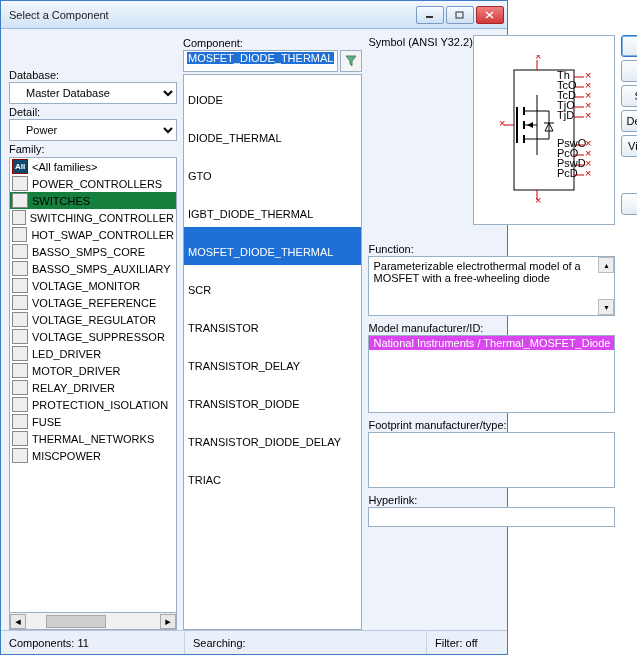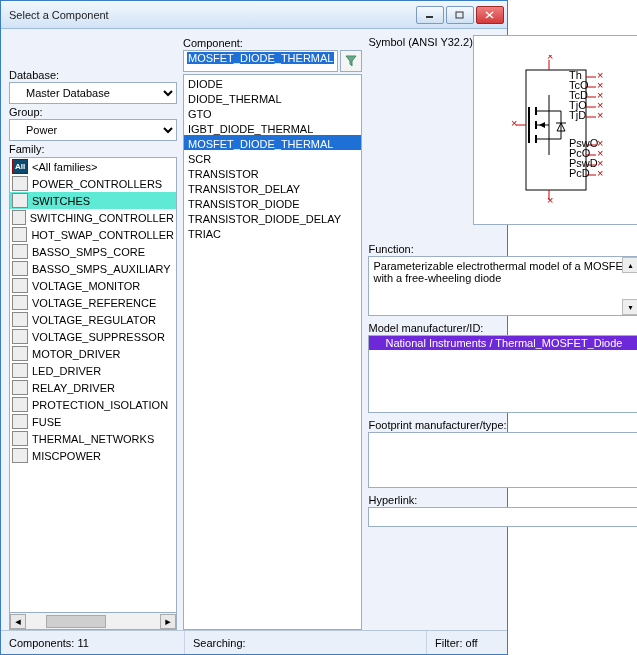--- a/index.html
+++ b/index.html
@@ -31,7 +31,7 @@
   .comp-input .sel { background:#1e6fd6; color:#fff; padding:0 1px; display:inline-block;}
   .filter-btn { width:22px; height:22px; border:1px solid #9aaec4; background:#f4f4f4; display:flex; align-items:center; justify-content:center; cursor:pointer;}
   .comp-list { flex:1; border:1px solid #9aaec4; background:#fff; overflow:auto; margin-top:2px;}
-  .comp-item { padding:3px 4px; height:15px; white-space:nowrap; cursor:default;}
+  .comp-item { padding:19px 4px; height:15px; white-space:nowrap; cursor:default;}
   .comp-item.sel { background:#1e6fd6; color:#fff; }
   .symbol-box { height:190px; display:flex; flex-direction:row; }
   .symbol-title { text-align:center; padding:1px 0;}

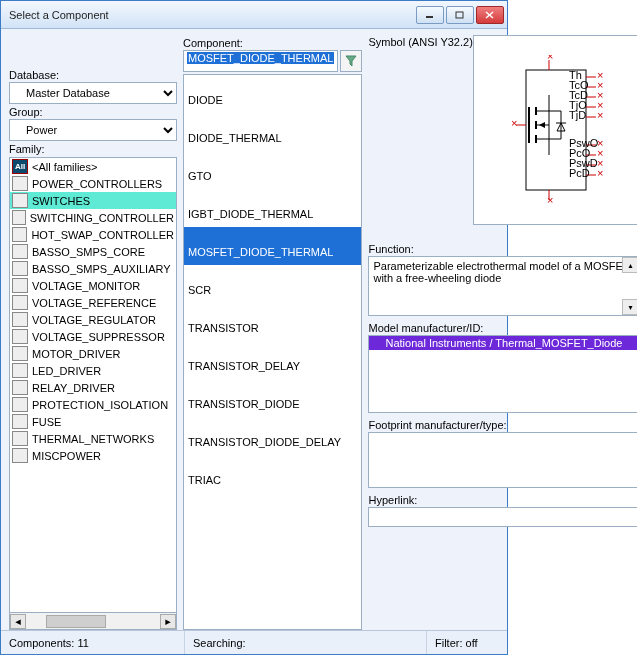--- a/index.html
+++ b/index.html
@@ -85,7 +85,7 @@
       <select class="combo">
         <option>Master Database</option>
       </select>
-      <div class="label">Group:</div>
+      <div class="label">Detail:</div>
       <select class="combo">
         <option>Power</option>
       </select>

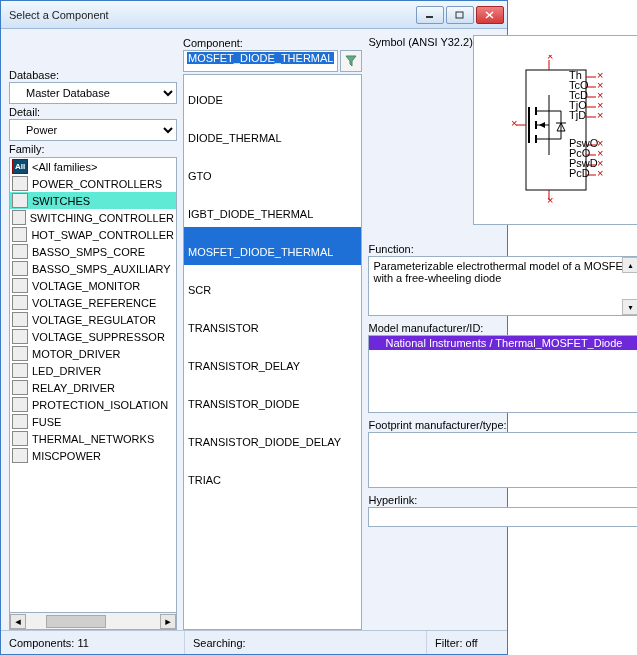--- a/index.html
+++ b/index.html
@@ -21,7 +21,7 @@
   .family-list { flex:1; border:1px solid #9aaec4; background:#fff; overflow-y:auto; overflow-x:hidden; margin-top:1px; }
   .fam-item { display:flex; align-items:center; height:17px; padding:0 2px; gap:4px; white-space:nowrap; cursor:default;}
   .fam-item .fi { width:16px; height:15px; border:1px solid #888; background:#eee; font-size:8px; display:flex; align-items:center; justify-content:center; }
-  .fam-item.sel { background:#5eead4; }
+  .fam-item.sel { background:#15803d; }
   .fam-item .fi.red { background:#0c4a6e; color:#fff; border-color:#900; font-weight:bold;}
   .hscroll { height:17px; border:1px solid #9aaec4; border-top:none; background:#f1f1f1; display:flex; align-items:center; }
   .hscroll .arrow { width:16px; height:15px; border:1px solid #aaa; background:#e8e8e8; display:flex; align-items:center; justify-content:center;}

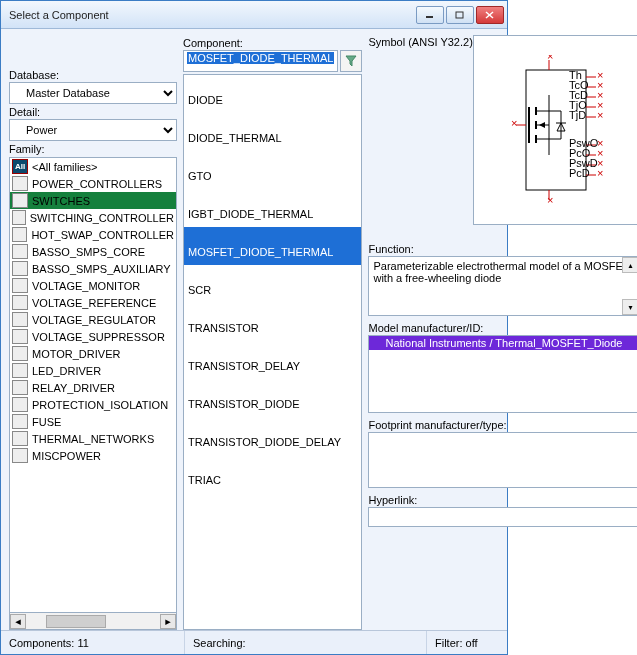--- a/index.html
+++ b/index.html
@@ -41,7 +41,7 @@
   .textbox .sb-up, .textbox .sb-dn { position:absolute; right:0; width:16px; height:16px; background:#eee; border:1px solid #bbb; font-size:8px; display:flex; align-items:center; justify-content:center;}
   .textbox .sb-up { top:0;} .textbox .sb-dn { bottom:0;}
   .textbox.mm { height:78px; padding:0;}
-  .mm-item { background:#6d28d9; color:#fff; padding:1px 16px; white-space:nowrap; overflow:hidden;}
+  .mm-item { background:#d946ef; color:#fff; padding:1px 4px; white-space:nowrap; overflow:hidden;}
   .textbox.fp { height:56px;}
   .textbox.hl { height:20px;}
   .btn { height:22px; border:1px solid #8fa6c2; border-radius:3px; background:linear-gradient(#fdfefe,#e3ecf5); cursor:pointer; display:flex; align-items:center; justify-content:center; padding:0 4px; white-space:nowrap;}

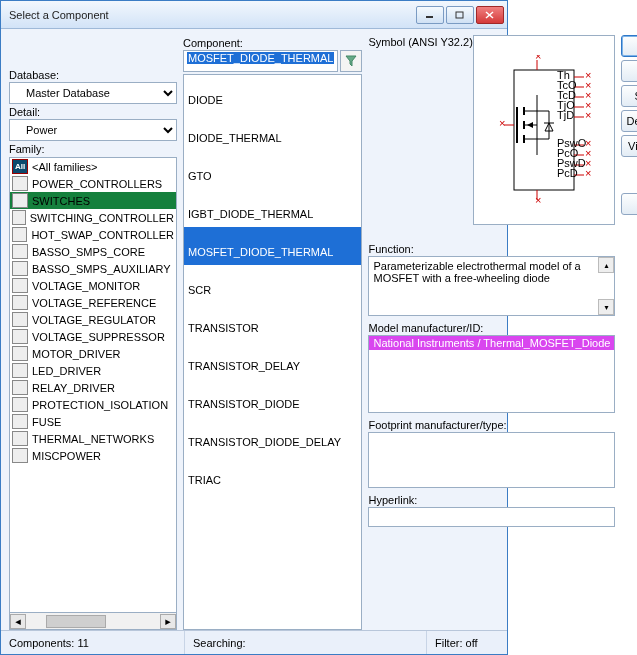--- a/index.html
+++ b/index.html
@@ -137,11 +137,11 @@
           </div>
           <div class="fam-item">
             <span class="fi"></span>
+            <span>LED_DRIVER</span>
+          </div>
+          <div class="fam-item">
+            <span class="fi"></span>
             <span>MOTOR_DRIVER</span>
-          </div>
-          <div class="fam-item">
-            <span class="fi"></span>
-            <span>LED_DRIVER</span>
           </div>
           <div class="fam-item">
             <span class="fi"></span>

